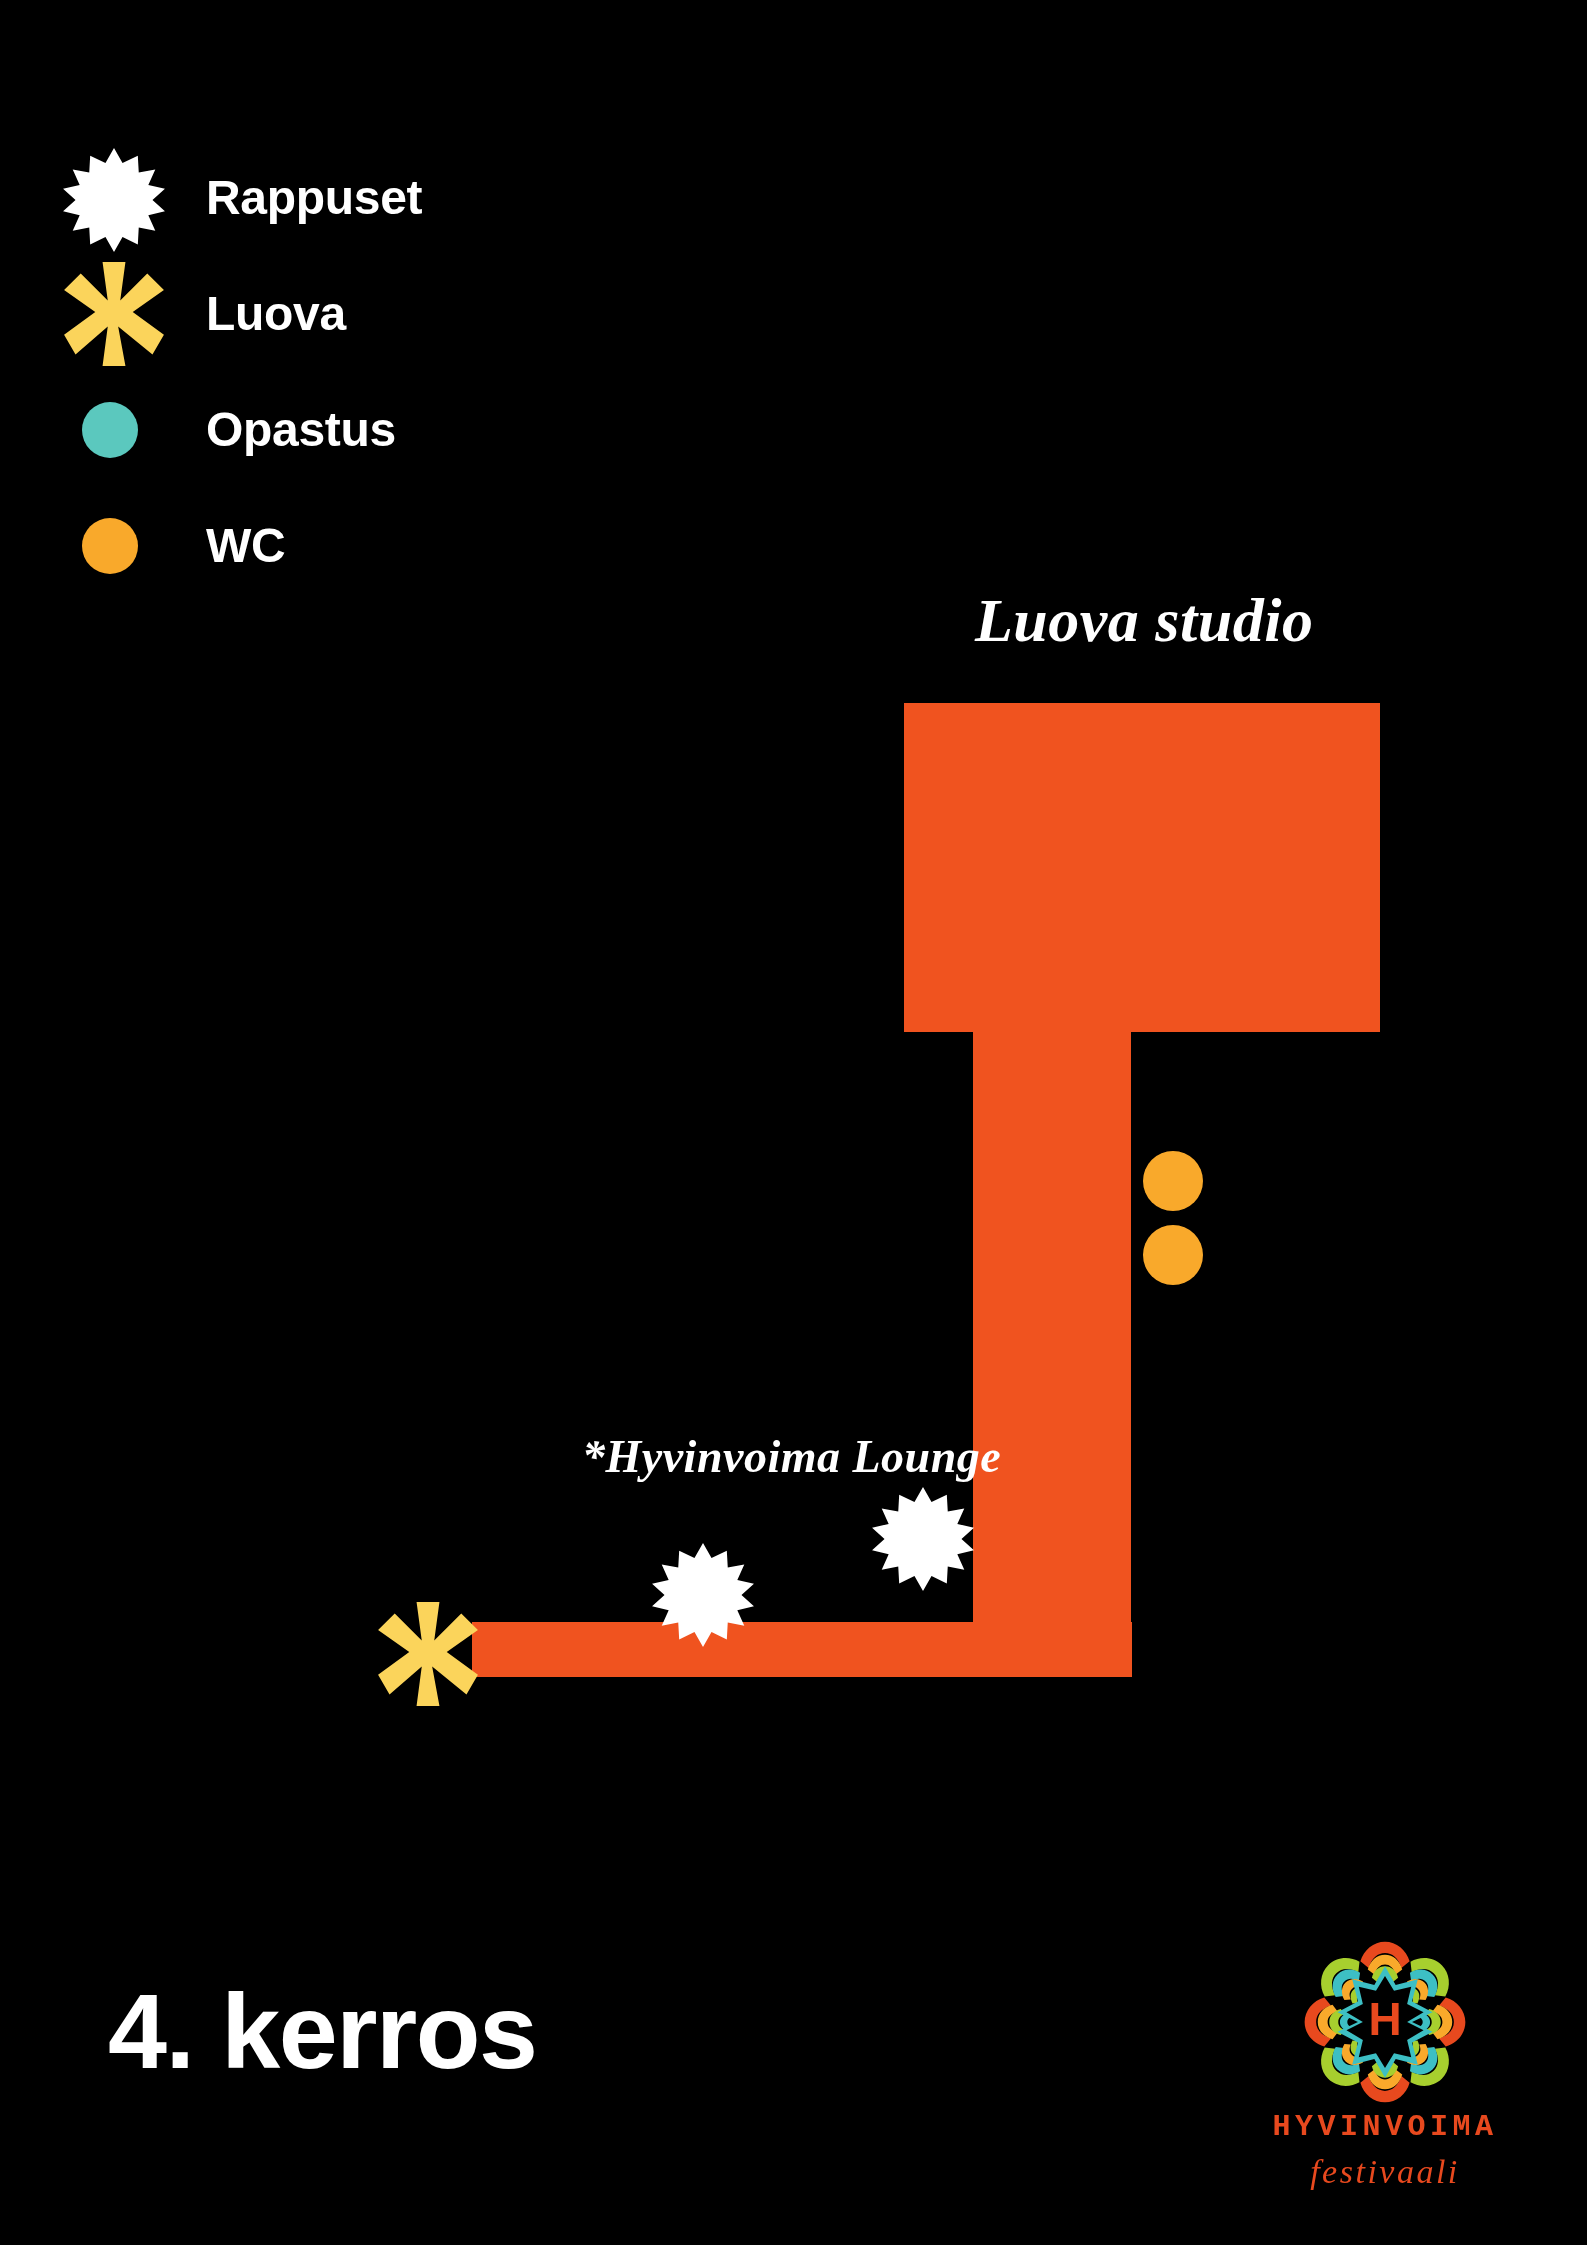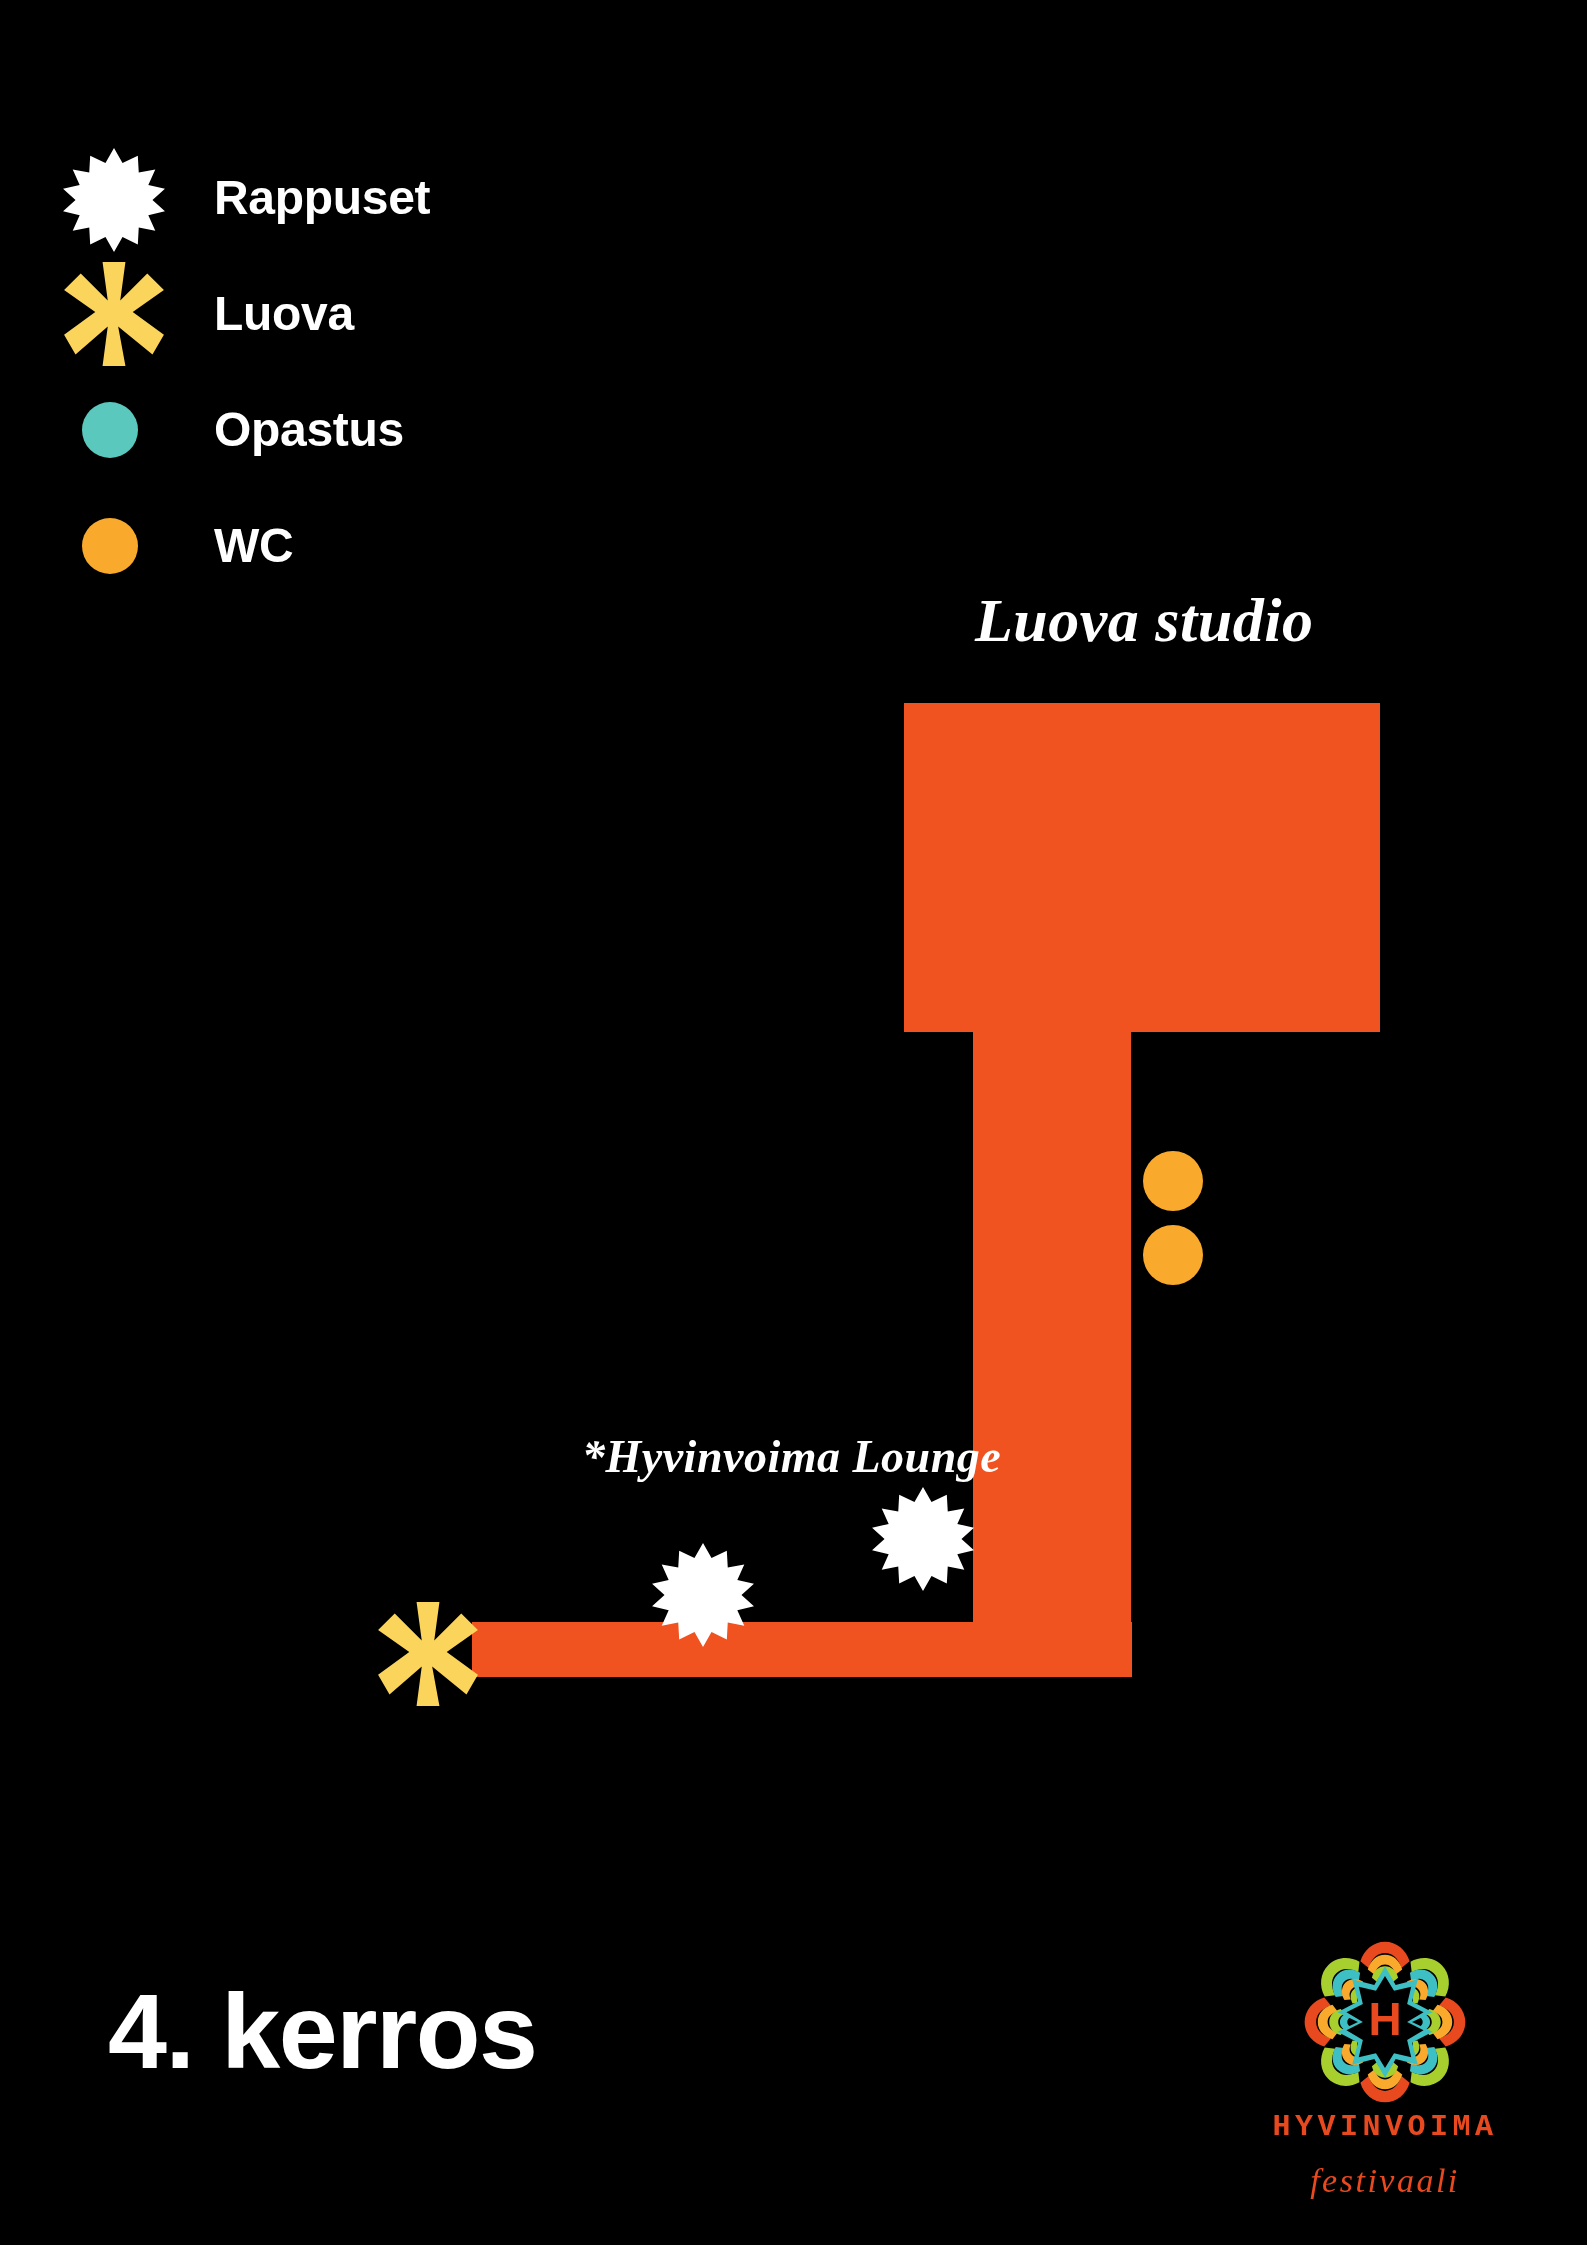--- a/index.html
+++ b/index.html
@@ -43,7 +43,7 @@
     font-size: 48px;
     letter-spacing: -0.3px;
     line-height: 1;
-    margin-left: 40px;
+    margin-left: 32px;
     white-space: nowrap;
   }
 

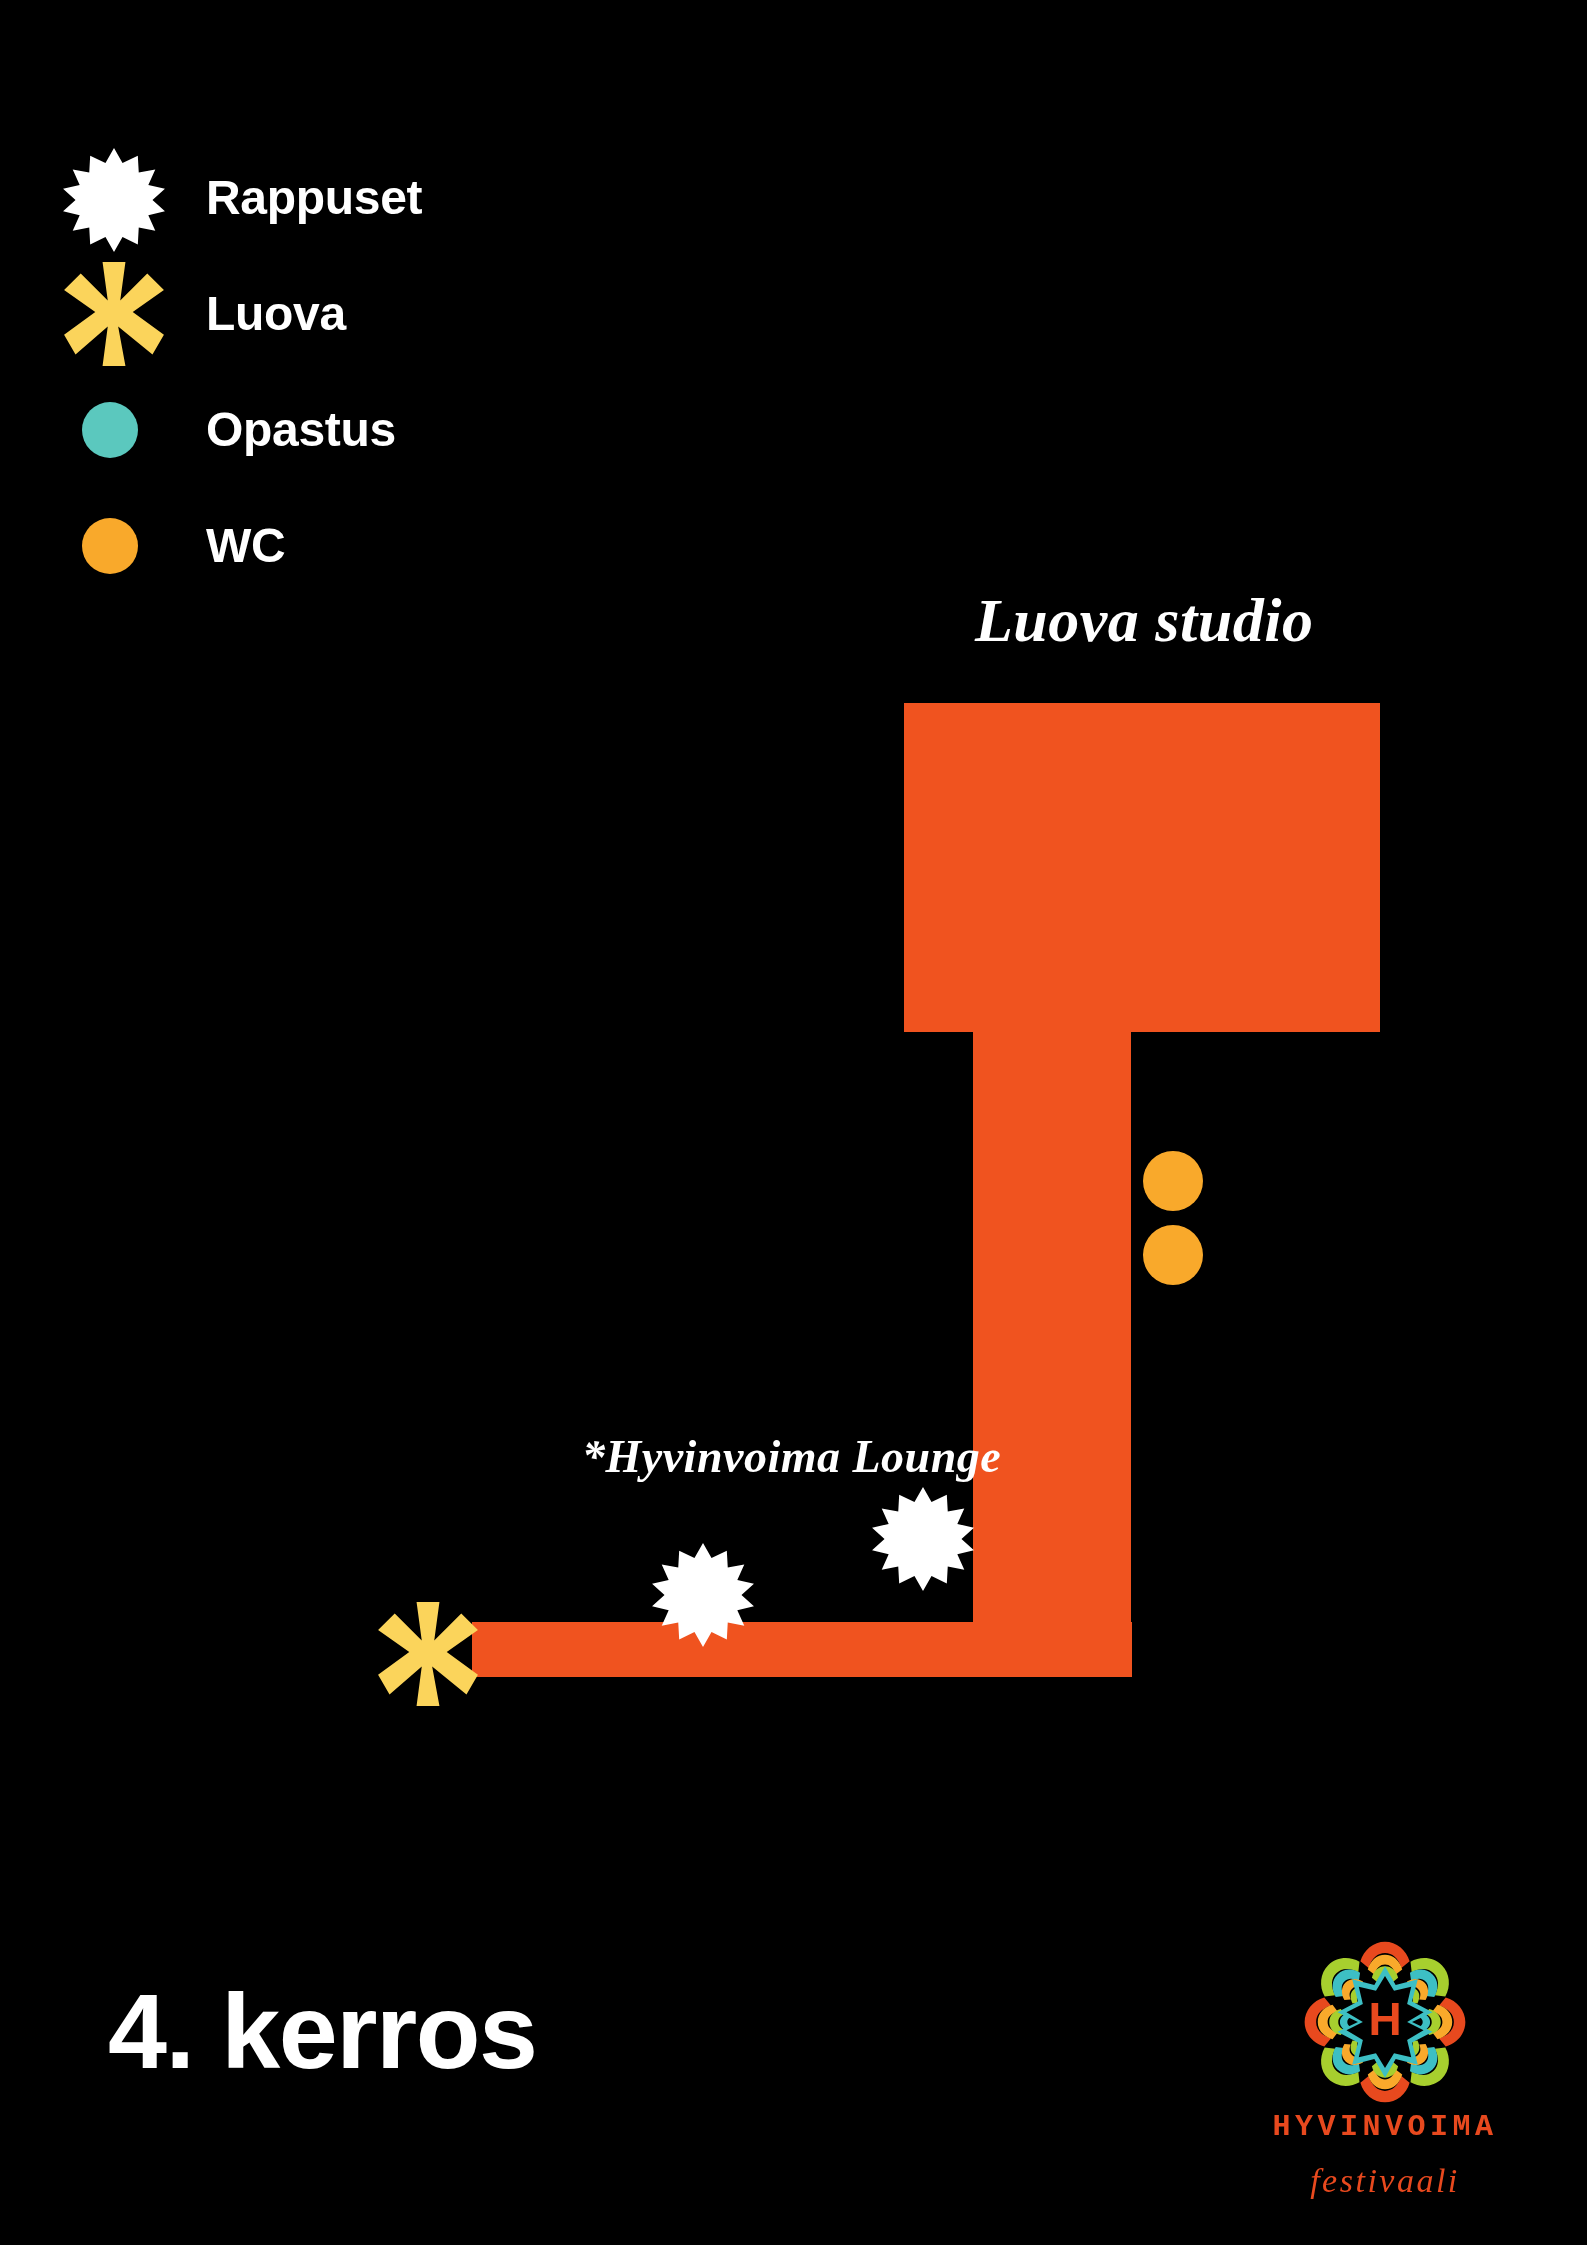--- a/index.html
+++ b/index.html
@@ -110,7 +110,7 @@
     font-size: 34px;
     letter-spacing: 2.5px;
     line-height: 1;
-    margin-top: 22px;
+    margin-top: 13px;
   }
 </style>
 </head>

